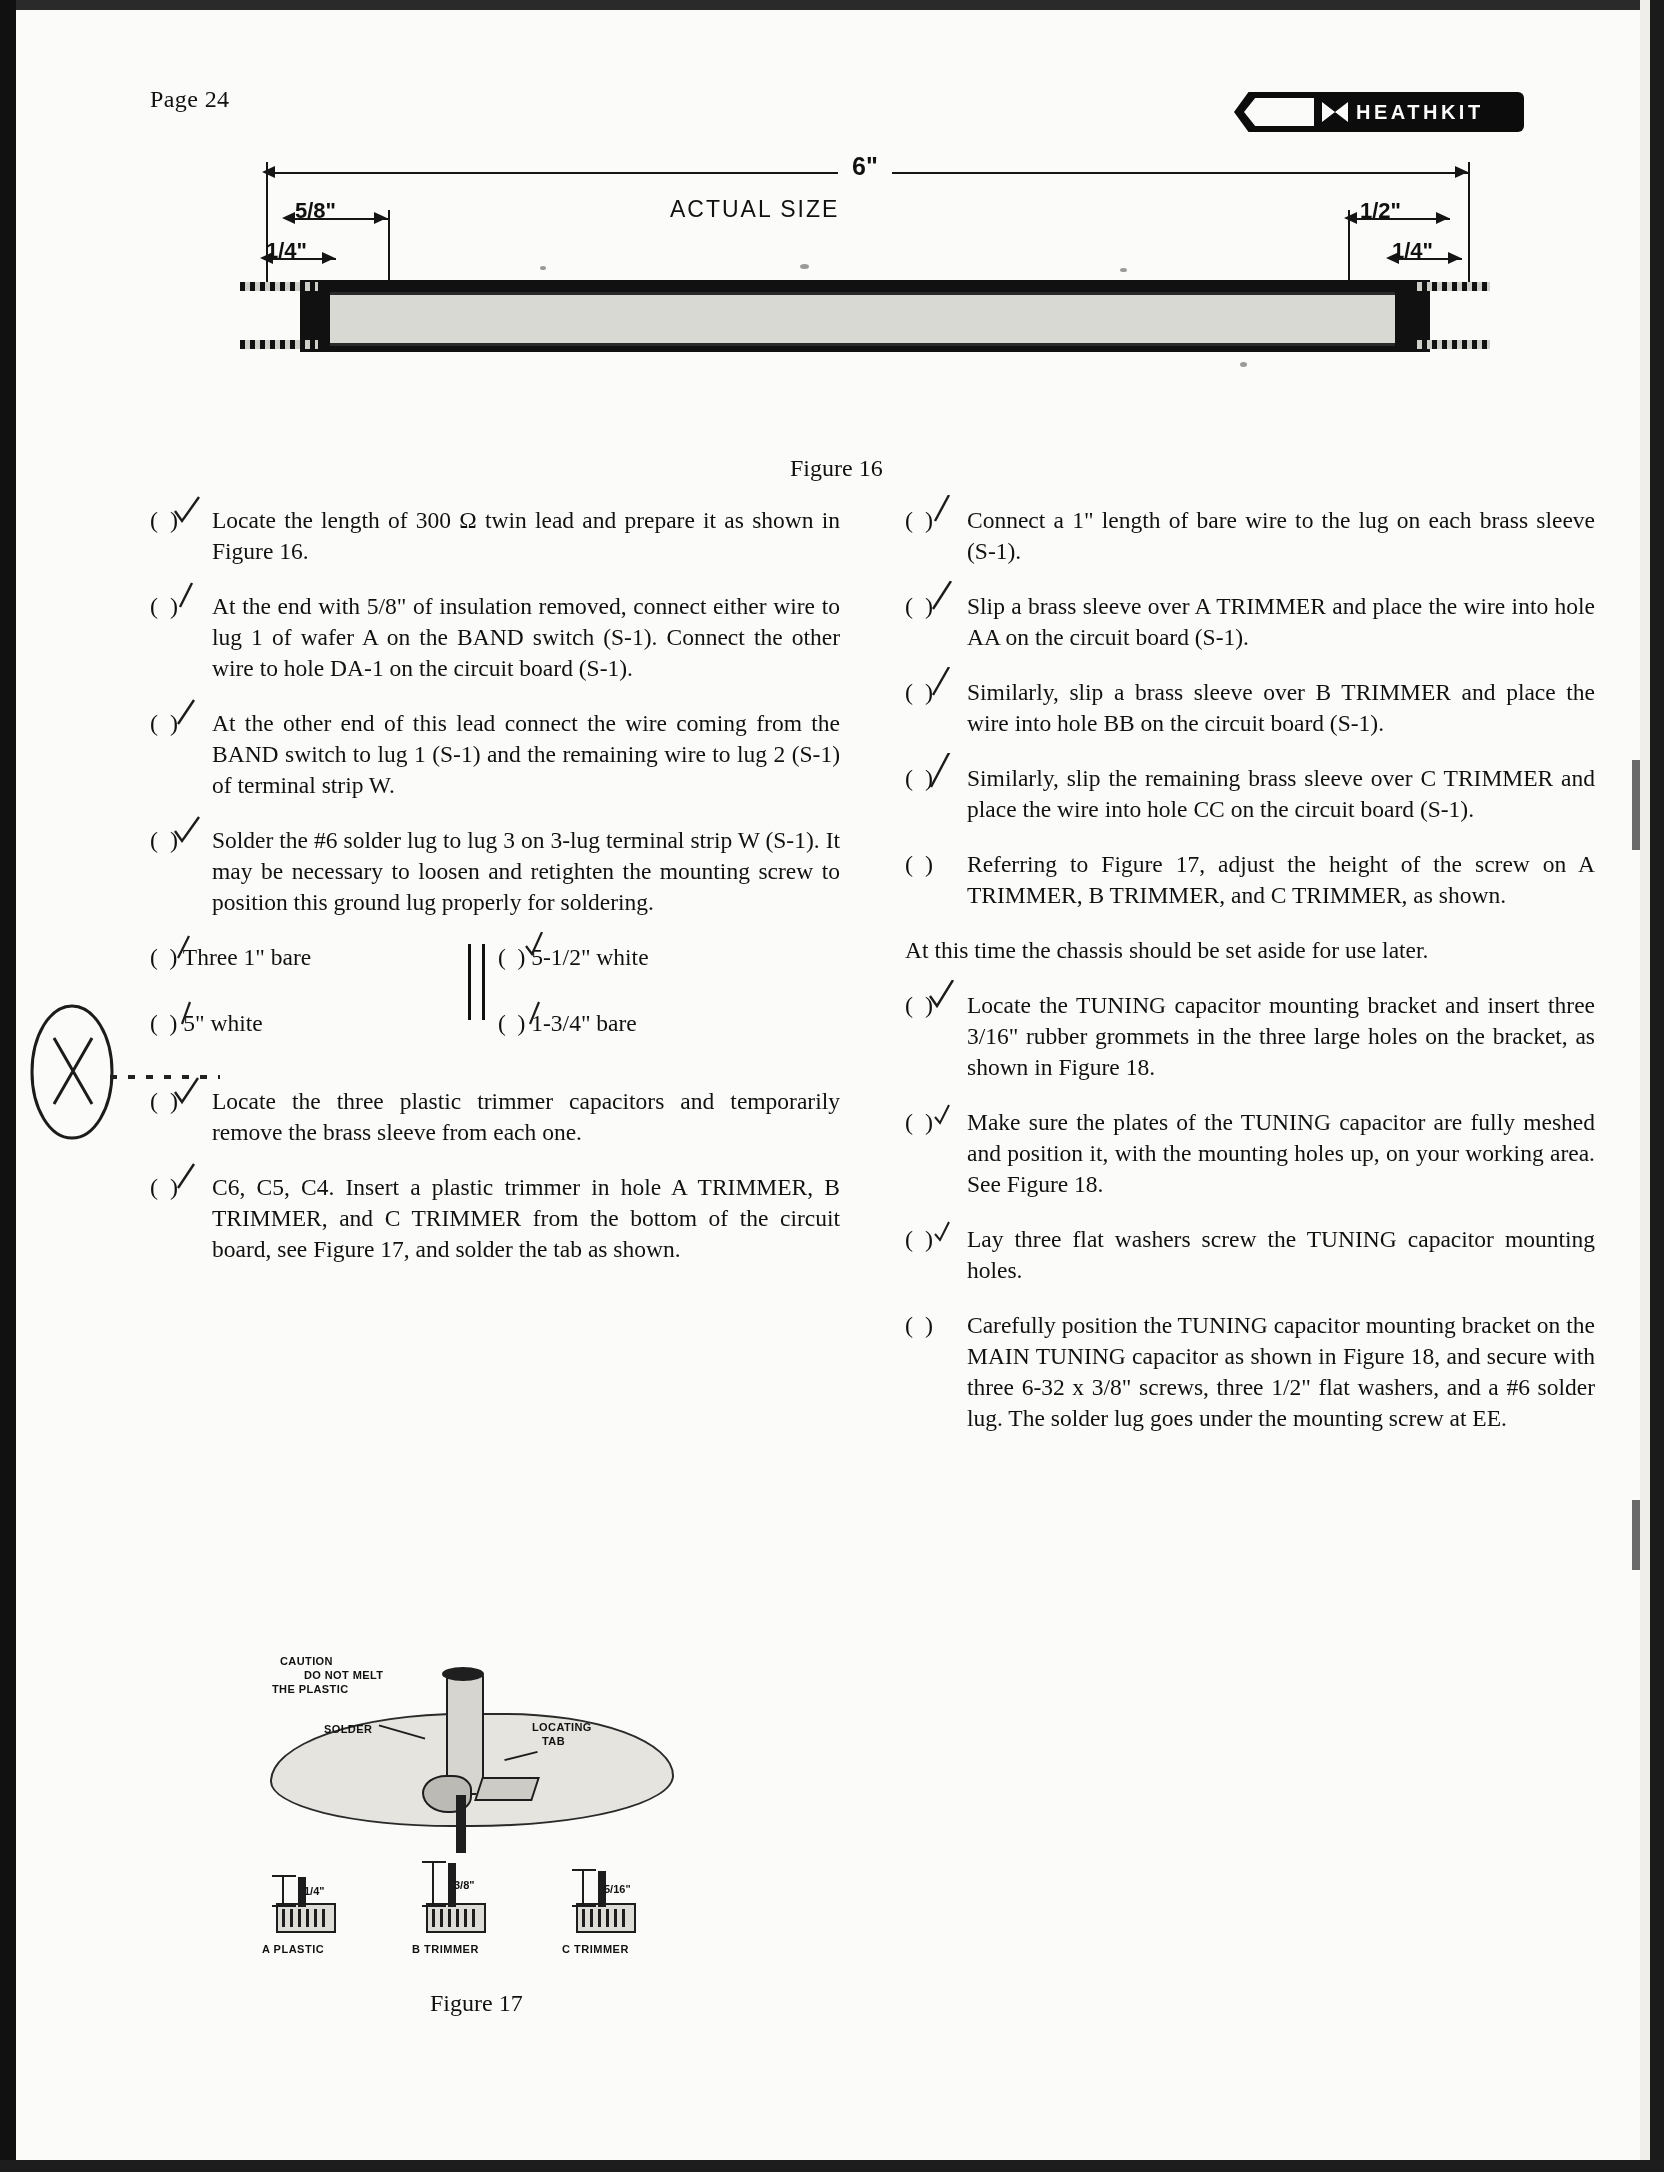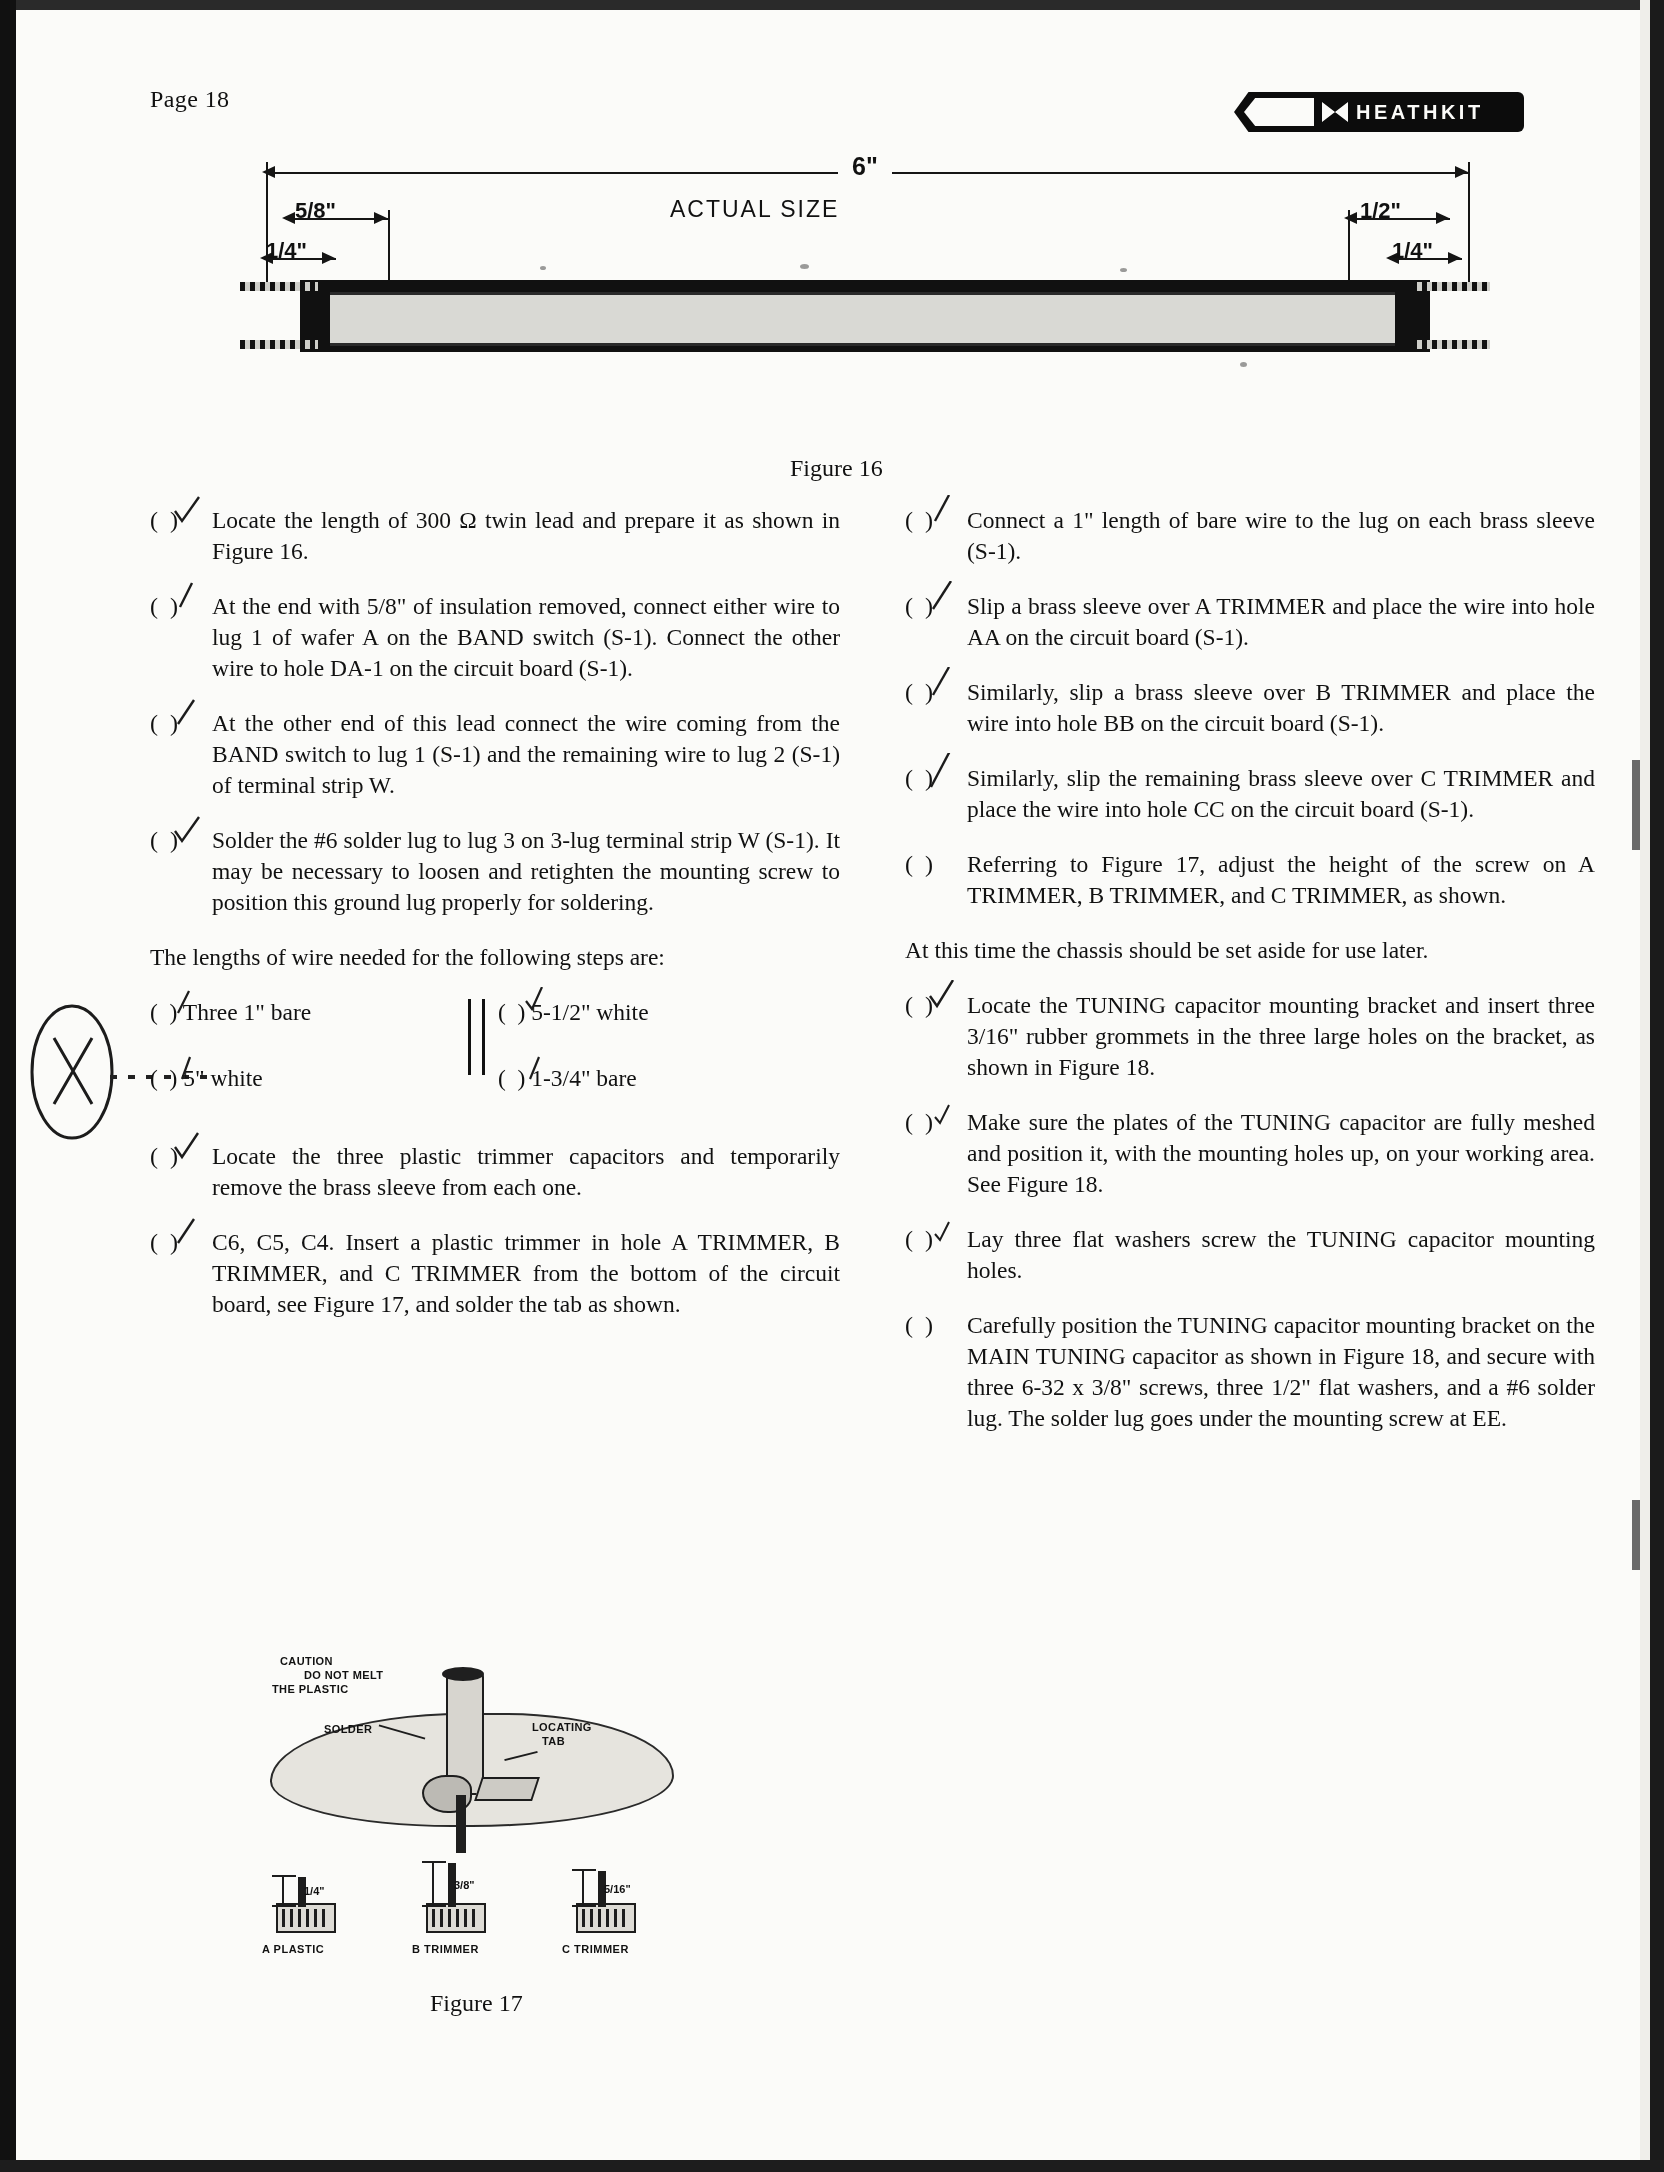--- a/index.html
+++ b/index.html
@@ -442,7 +442,7 @@
   <div class="smudge-right" style="top:760px;height:90px;"></div>
   <div class="smudge-right" style="top:1500px;height:70px;"></div>
 
-  <div class="page-number">Page 18</div>
+  <div class="page-number">Page 24</div>
 
   <div class="heathkit-logo">
     <div class="hk-outer"></div>

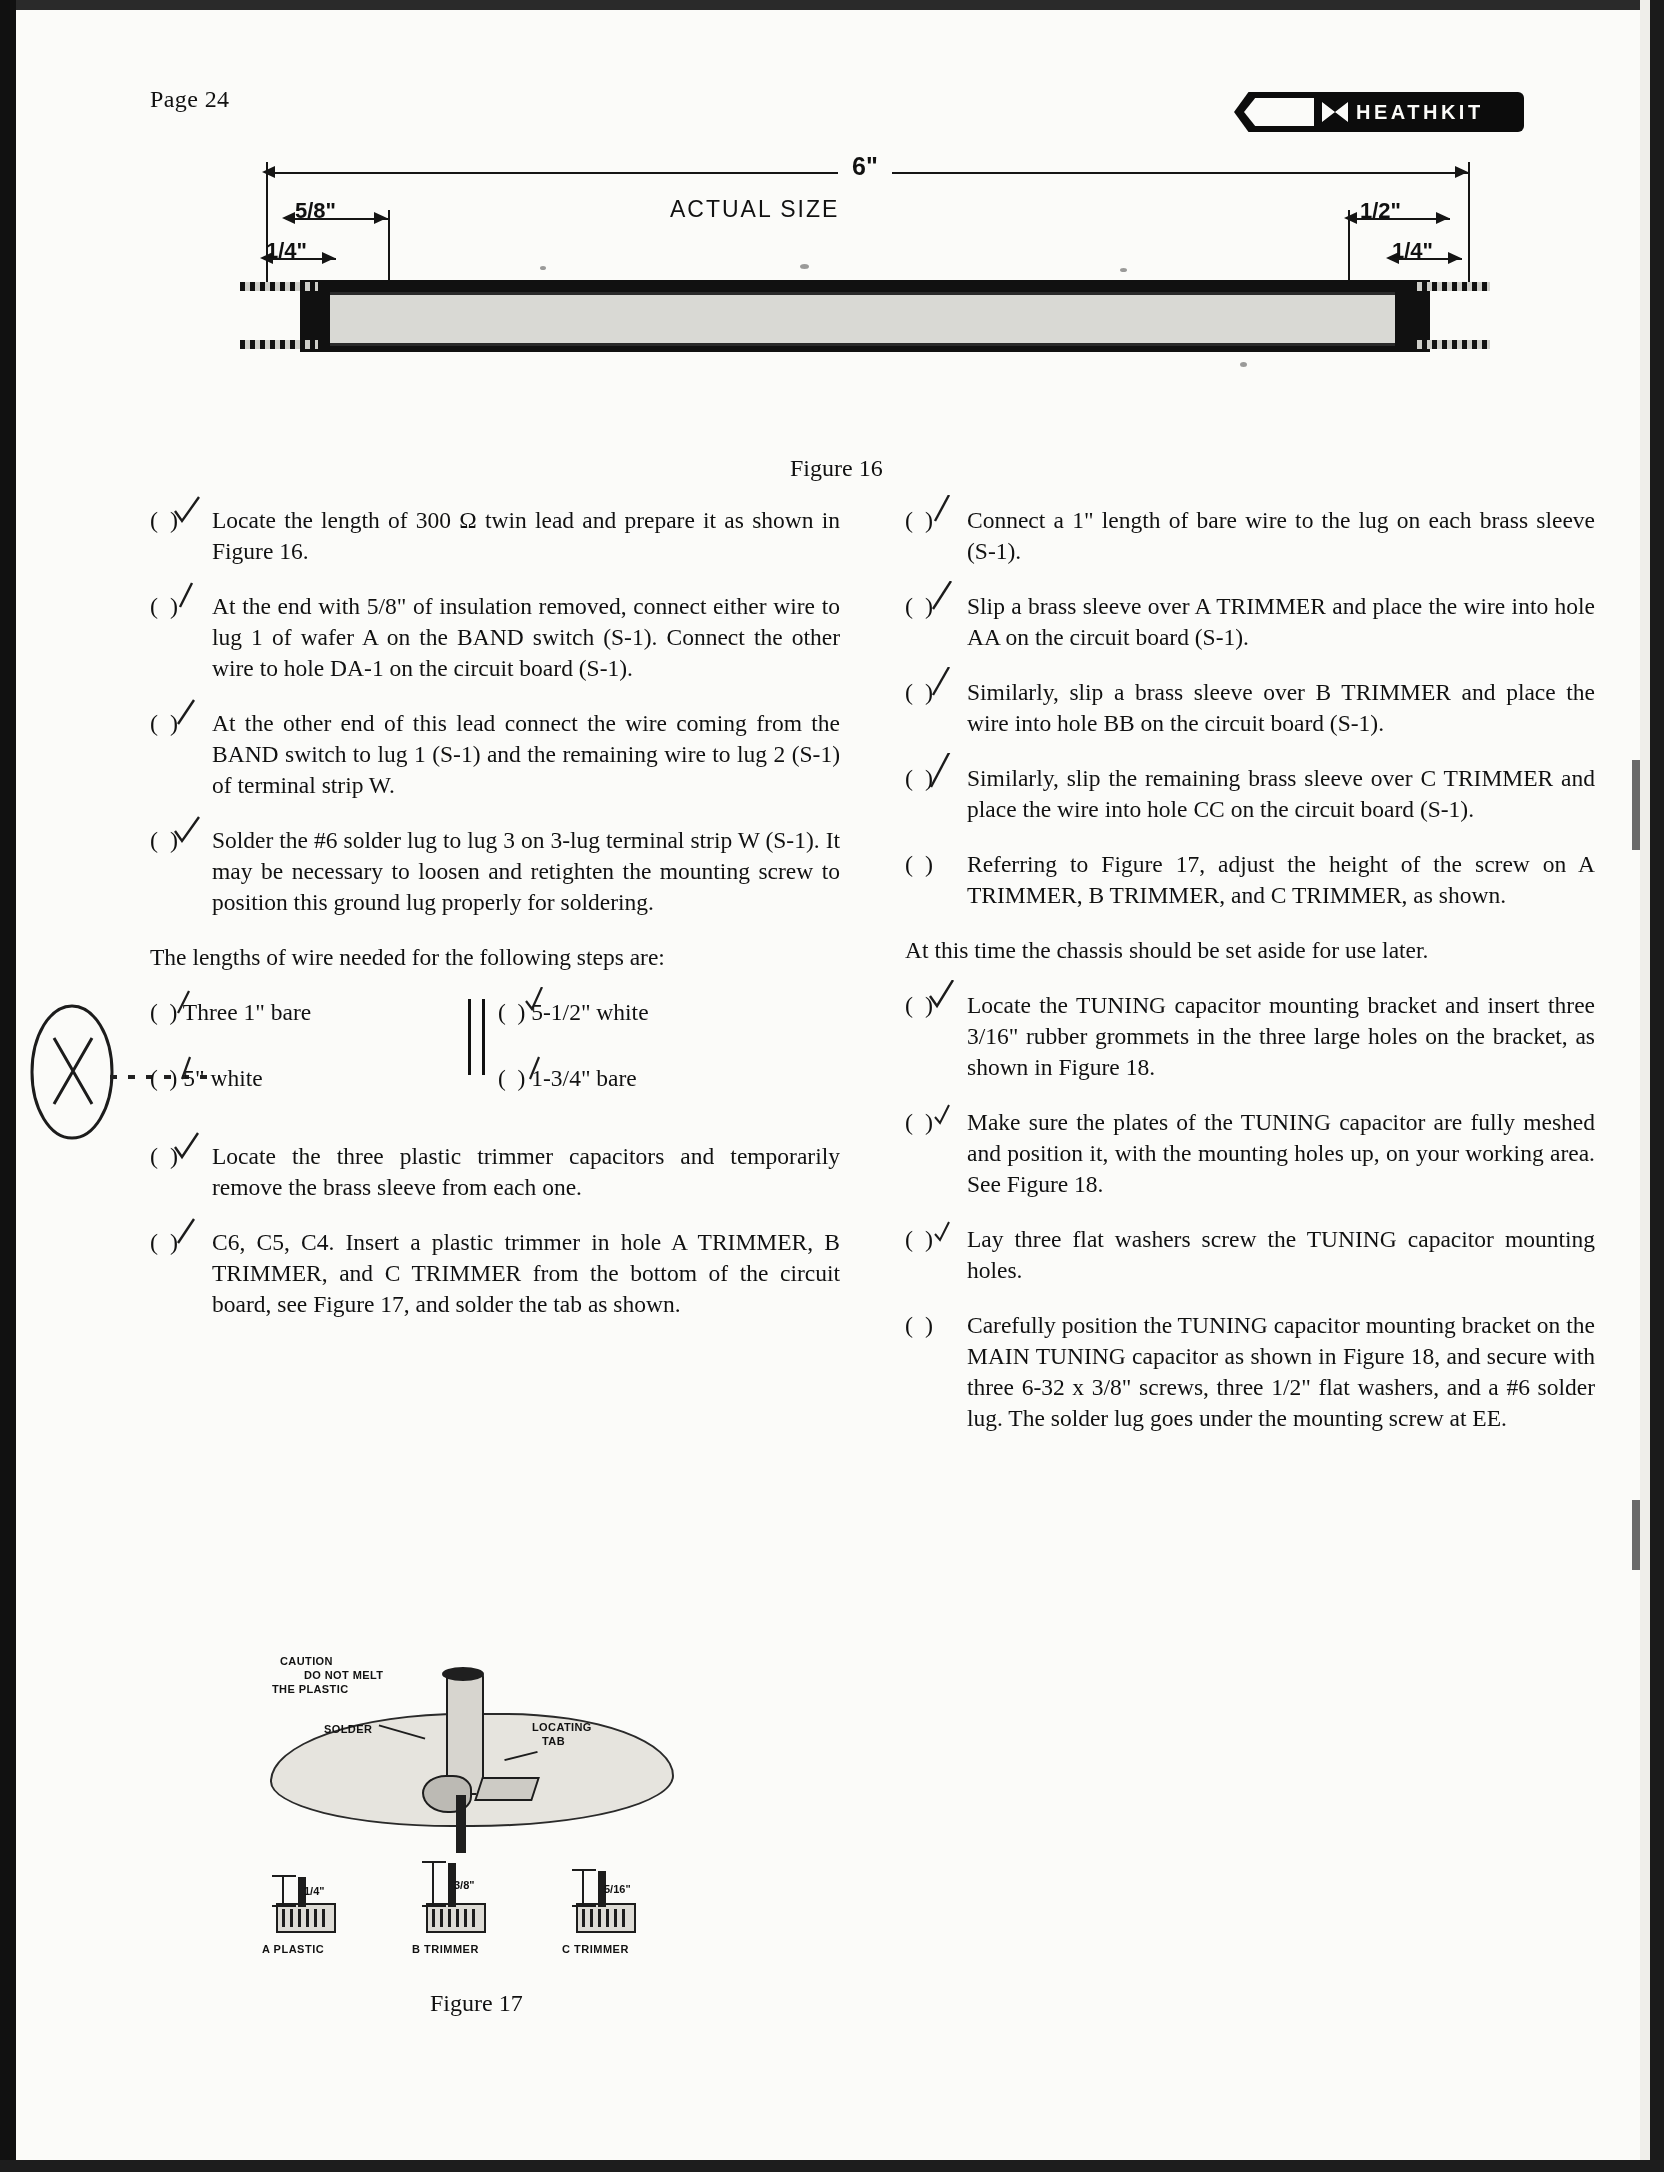--- a/index.html
+++ b/index.html
@@ -550,7 +550,6 @@
       <span class="txt">Solder the #6 solder lug to lug 3 on 3-lug terminal strip W (S-1). It may be necessary to loosen and retighten the mounting screw to position this ground lug properly for soldering.</span>
     </div>
 
-    <div class="para">The lengths of wire needed for the following steps are:</div>
 
     <div class="wire-list">
       <div class="wl-divider"></div>

